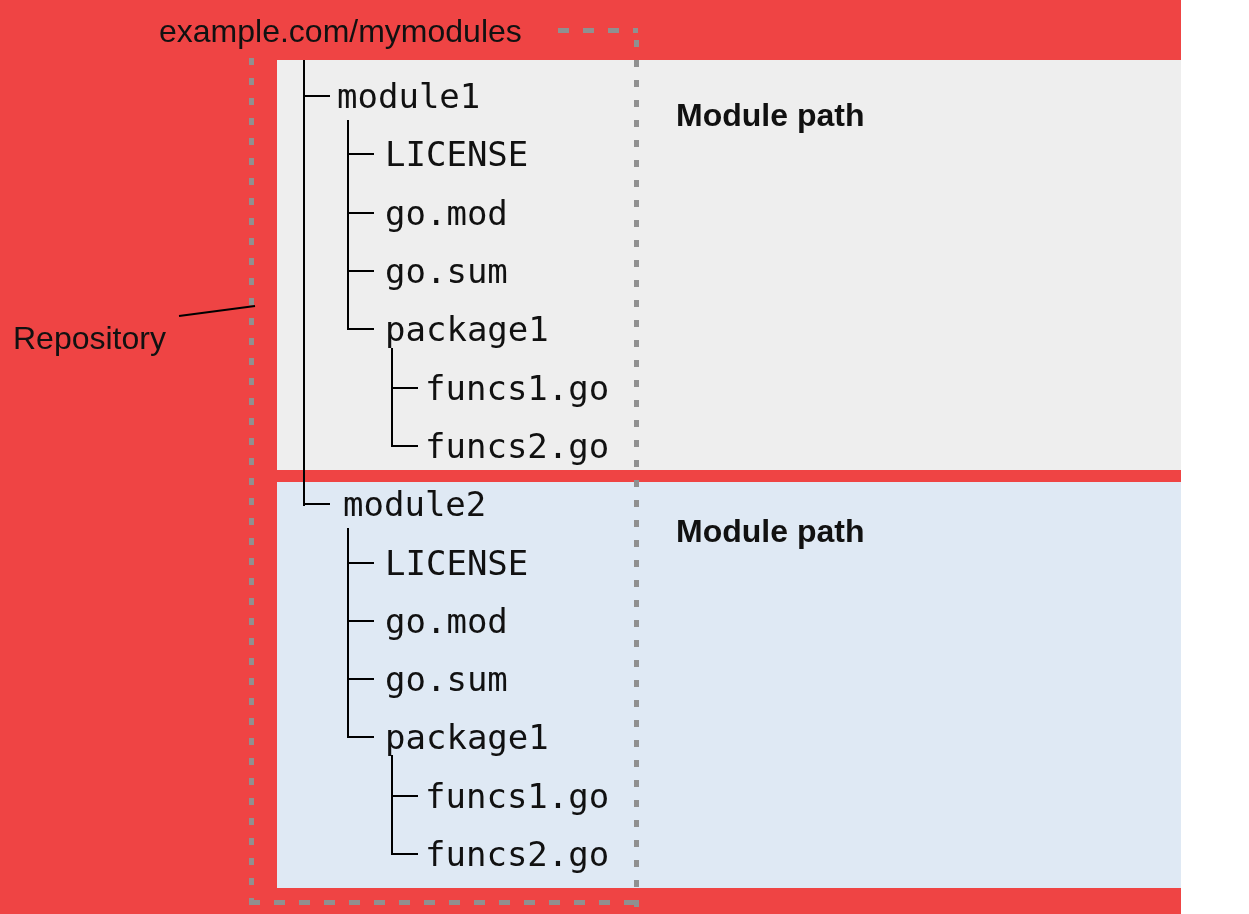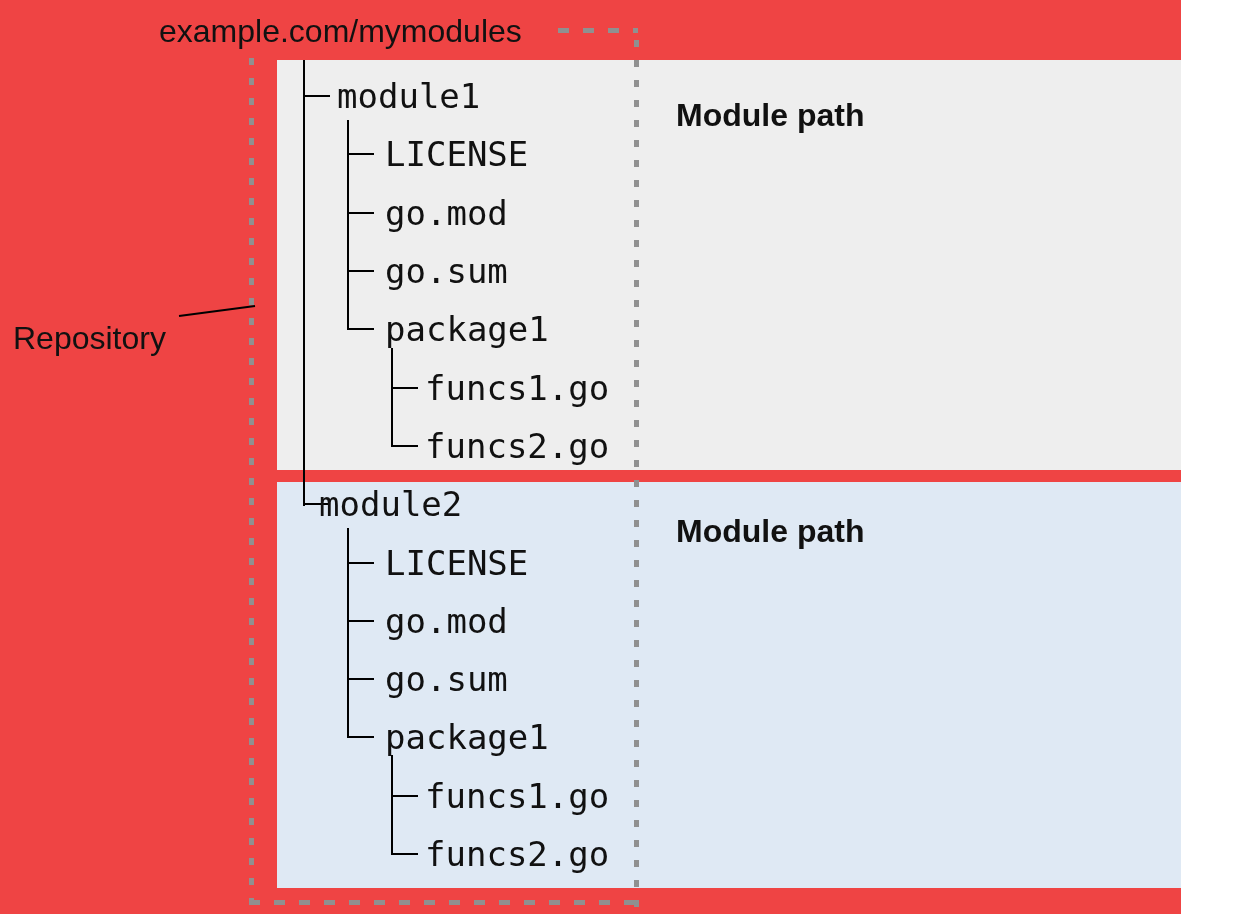--- a/index.html
+++ b/index.html
@@ -116,7 +116,7 @@
   <div class="trow" style="left:425px; top:368px;">funcs1.go</div>
   <div class="trow" style="left:425px; top:426px;">funcs2.go</div>
 
-  <div class="trow" style="left:319px; top:484px;">module2</div>
+  <div class="trow" style="left:343px; top:484px;">module2</div>
   <div class="trow" style="left:385px; top:543px;">LICENSE</div>
   <div class="trow" style="left:385px; top:601px;">go.mod</div>
   <div class="trow" style="left:385px; top:659px;">go.sum</div>

